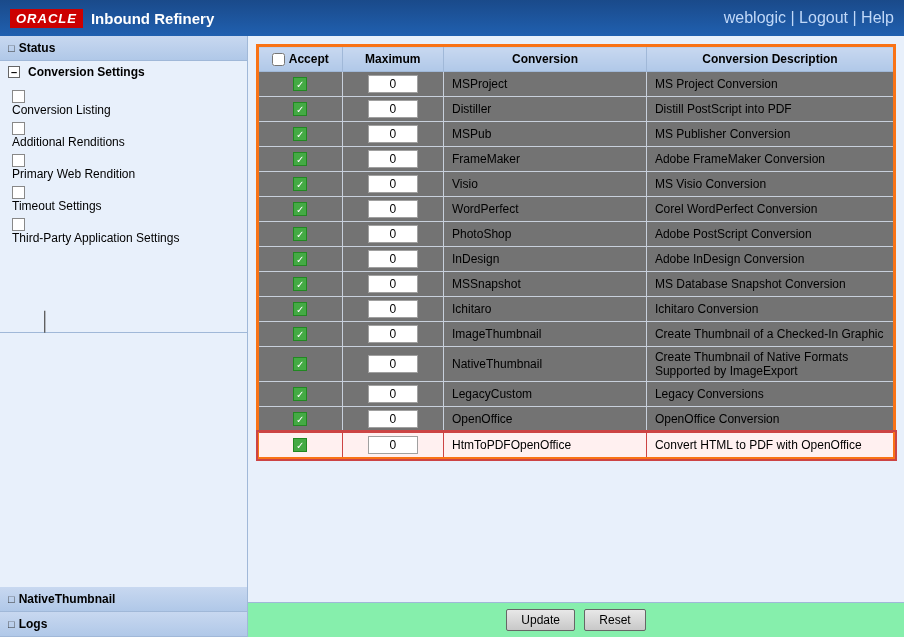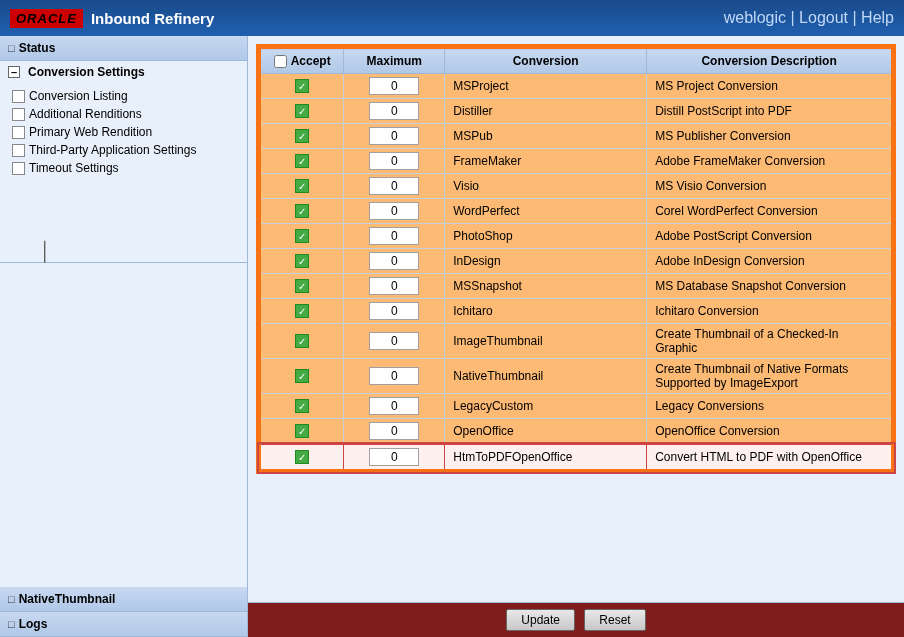--- a/index.html
+++ b/index.html
@@ -21,7 +21,7 @@
     }
     #oracle-logo {
       background: #cc0000;
-      color: #000000;
+      color: #ffffff;
       font-weight: bold;
       font-size: 13px;
       padding: 2px 6px;

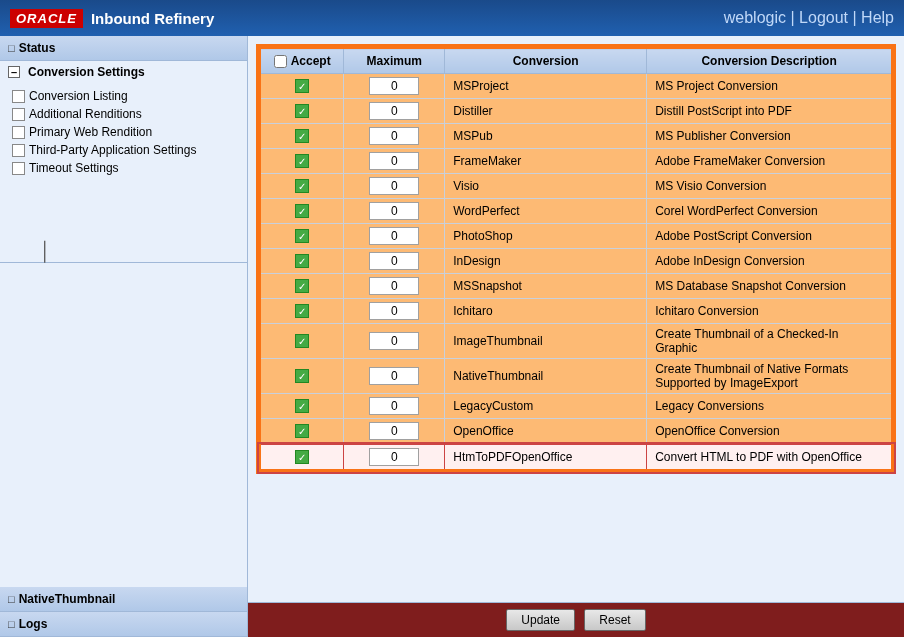--- a/index.html
+++ b/index.html
@@ -141,8 +141,8 @@
     .conv-table {
       width: 100%;
       border-collapse: collapse;
-      background: #fdba74;
-      border: 5px solid #f97316;
+      background: #737373;
+      border: 3px solid #f97316;
     }
     .conv-table th {
       background: linear-gradient(to bottom, #c8d8f0, #b0c8e8);

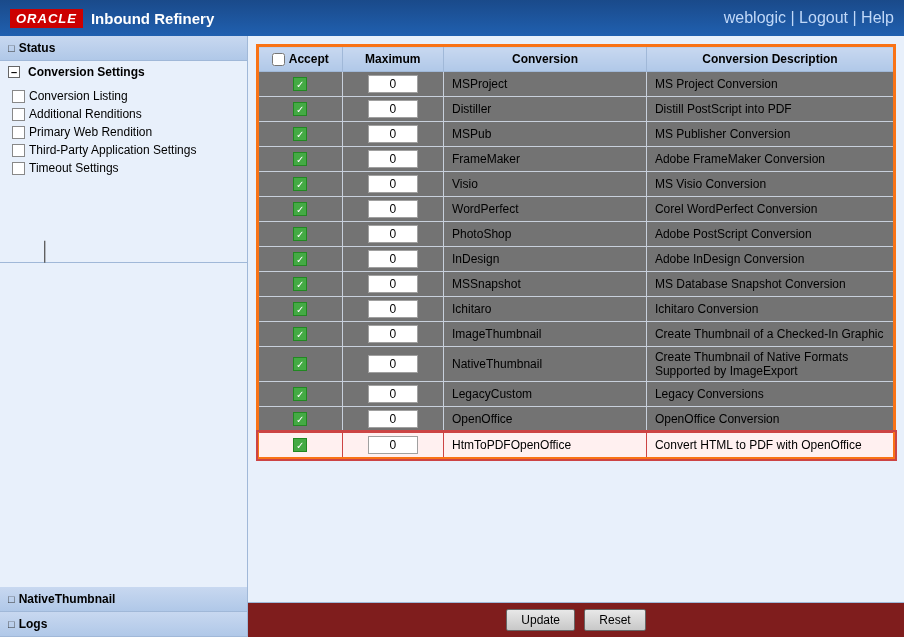--- a/index.html
+++ b/index.html
@@ -79,6 +79,7 @@
       padding: 2px 8px 2px 12px;
       cursor: pointer;
       font-size: 12px;
+      flex-direction: column;
     }
     .sidebar-tree-item .tree-icon {
       margin-right: 4px;

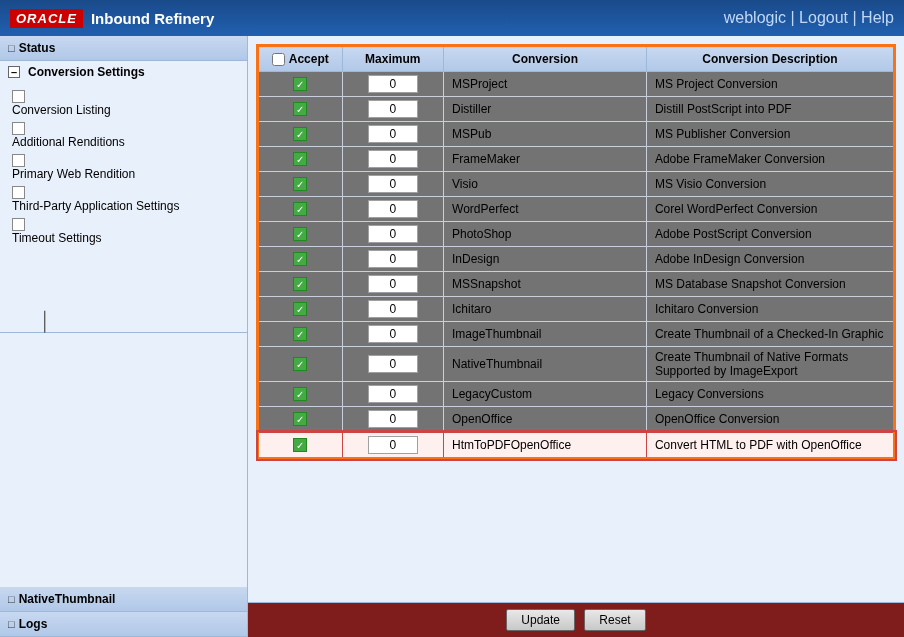--- a/index.html
+++ b/index.html
@@ -264,11 +264,11 @@
         </div>
         <div class="sidebar-tree-item">
           <span class="page-icon tree-icon"></span>
-          <span>Third-Party Application Settings</span>
+          <span>Timeout Settings</span>
         </div>
         <div class="sidebar-tree-item">
           <span class="page-icon tree-icon"></span>
-          <span>Timeout Settings</span>
+          <span>Third-Party Application Settings</span>
         </div>
       </div>
       <div class="cursor-item">│</div>

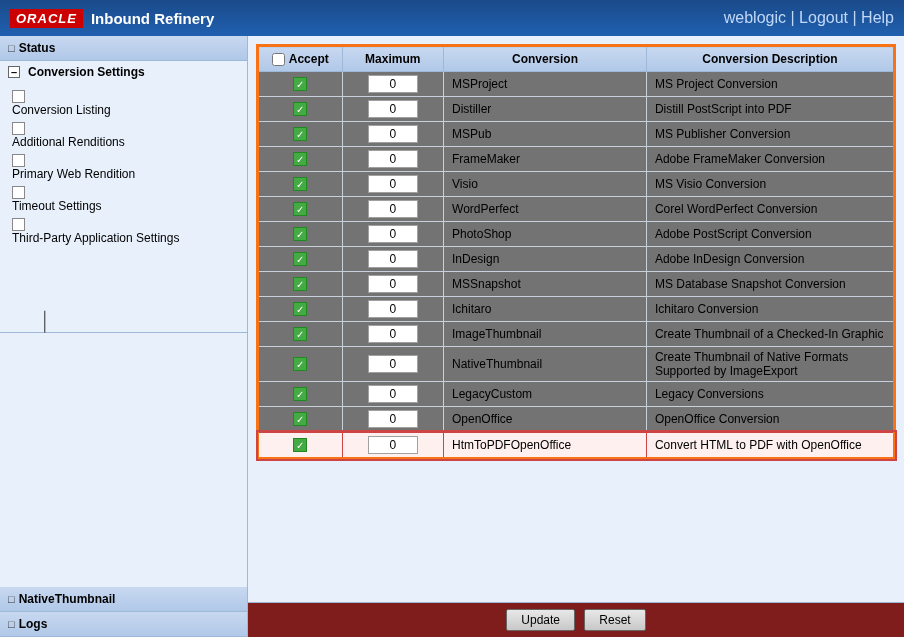--- a/index.html
+++ b/index.html
@@ -200,7 +200,7 @@
 
     
     #footer {
-      background: #7f1d1d;
+      background: #86efac;
       padding: 6px;
       text-align: center;
       border-top: 1px solid #a0b8d8;

